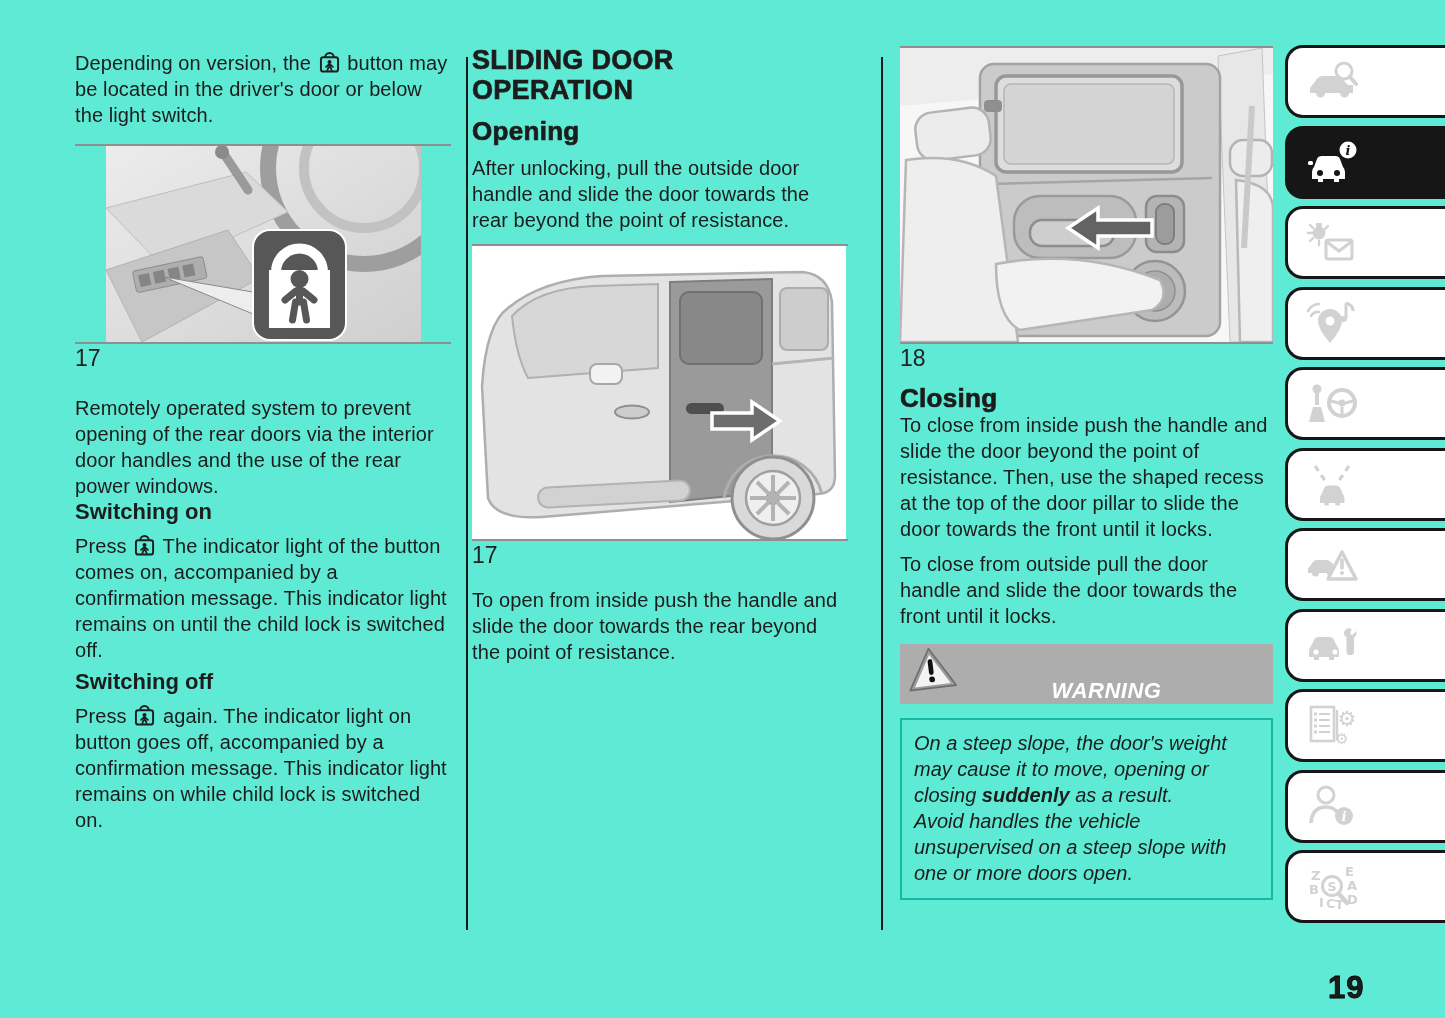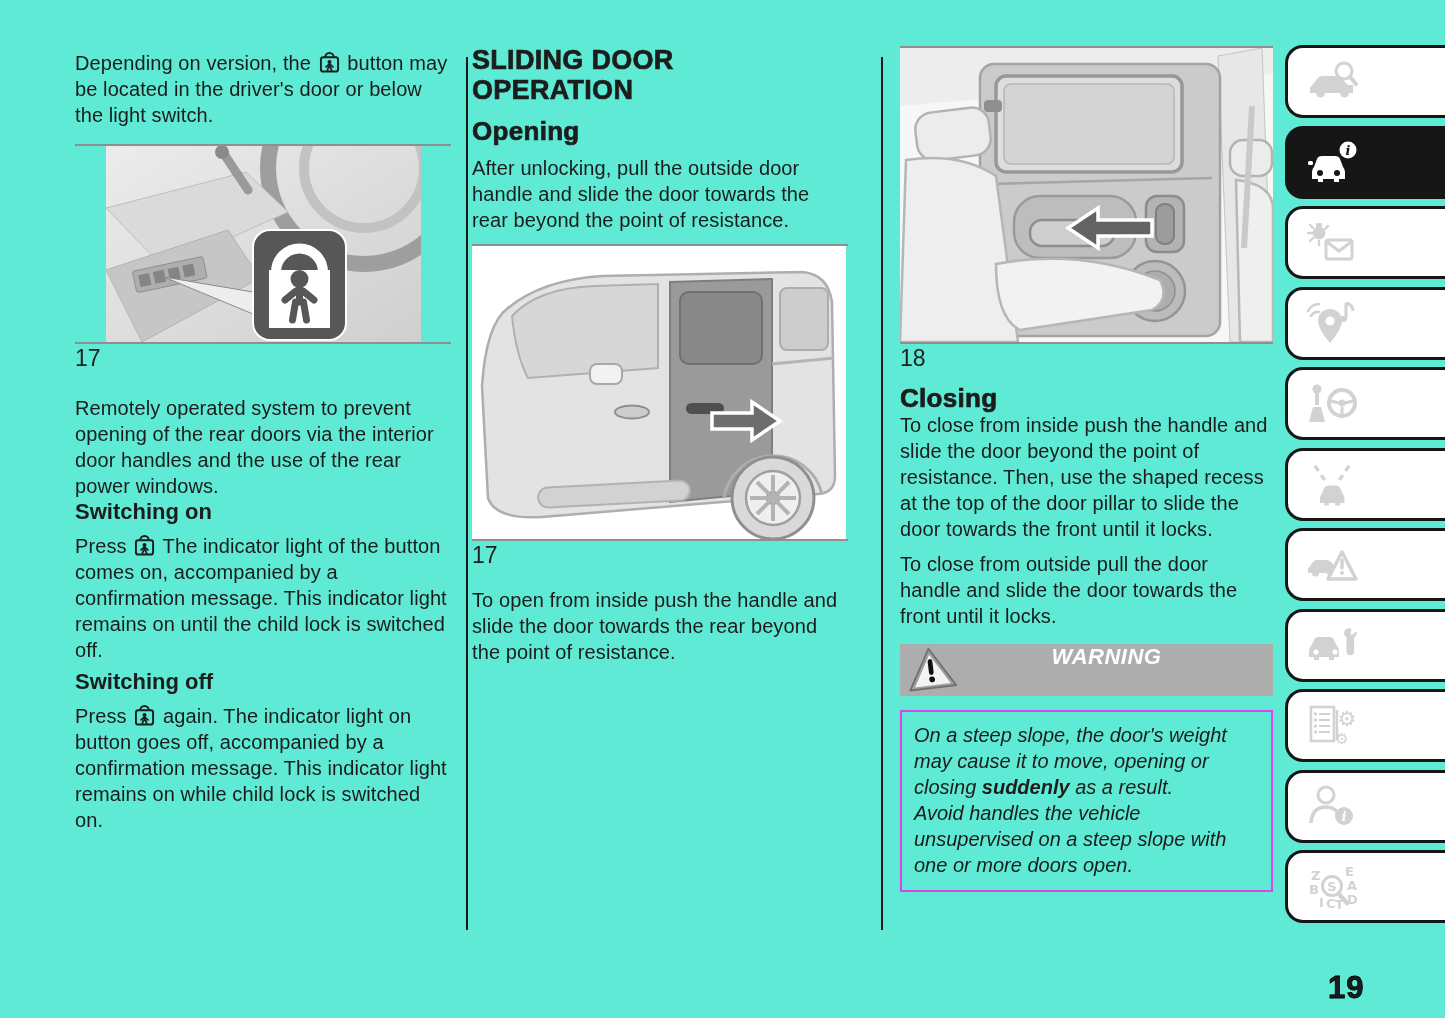--- a/index.html
+++ b/index.html
@@ -21,8 +21,8 @@
   .figwrap{position:relative;}
   .childlock{display:inline-block;vertical-align:-4px;margin:0 2px;}
   
-  .warnbanner{position:relative;margin-top:15px;height:52px;background:#adadad;
-      display:flex;align-items:flex-start;justify-content:center;}
+  .warnbanner{position:relative;margin-top:15px;height:60px;background:#adadad;
+      display:flex;align-items:flex-end;justify-content:center;}
   .warnbanner .wlabel{color:#fff;font-style:italic;font-weight:bold;font-size:22px;letter-spacing:.5px;padding-left:40px;}
   .warn-tri{position:absolute;left:5px;top:2px;}
   .warnbox{margin-top:14px;border:2px solid #d946ef;padding:10px 12px 12px 12px;

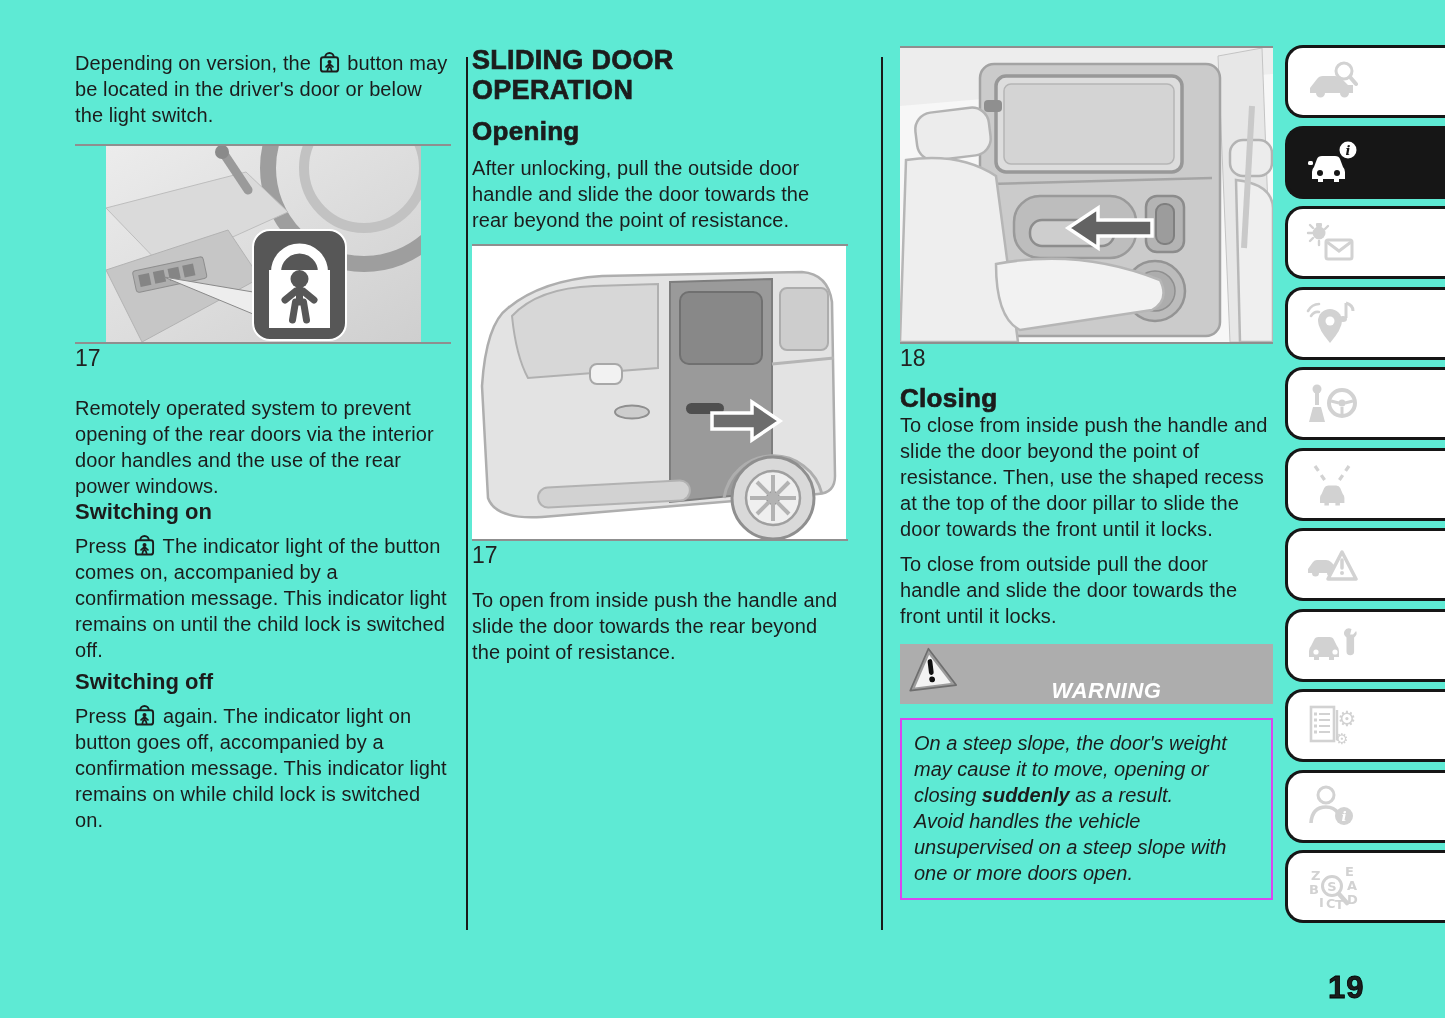--- a/index.html
+++ b/index.html
@@ -25,7 +25,7 @@
       display:flex;align-items:flex-end;justify-content:center;}
   .warnbanner .wlabel{color:#fff;font-style:italic;font-weight:bold;font-size:22px;letter-spacing:.5px;padding-left:40px;}
   .warn-tri{position:absolute;left:5px;top:2px;}
-  .warnbox{margin-top:14px;border:2px solid #d946ef;padding:10px 12px 12px 12px;
+  .warnbox{margin-top:14px;border:2px solid #14b8a6;padding:10px 12px 12px 12px;
       font-style:italic;font-size:20px;line-height:26px;}
   .warnbox b{font-weight:bold;}
   

